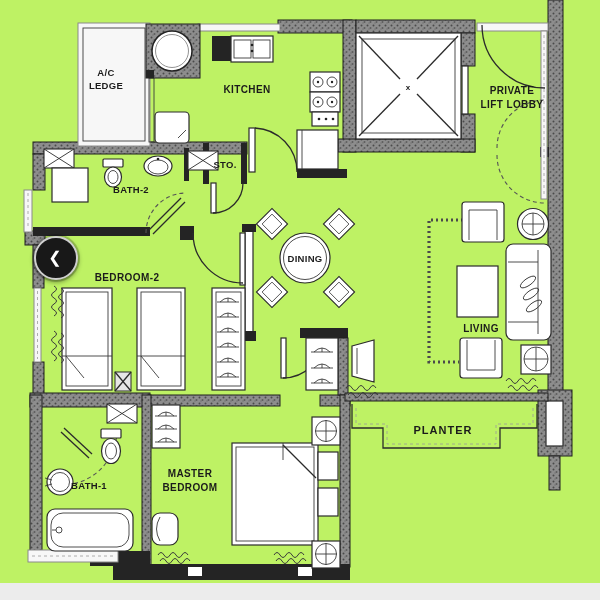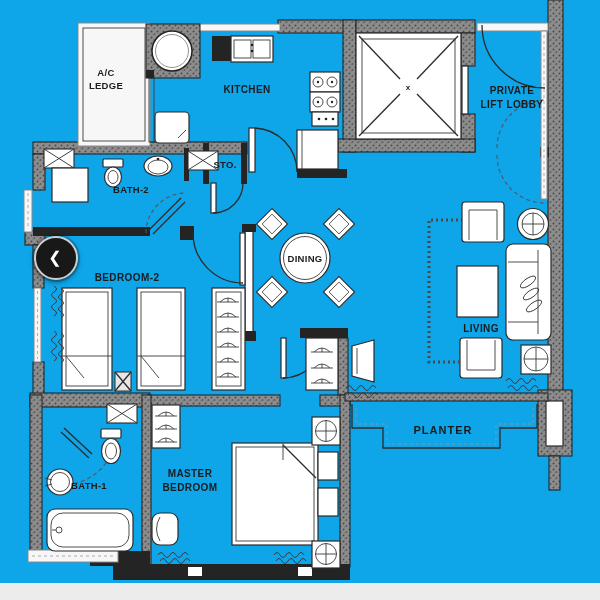--- a/index.html
+++ b/index.html
@@ -3,7 +3,7 @@
 <meta charset="utf-8">
 <style>
   html,body{margin:0;padding:0;background:#fff;}
-  .stage{position:relative;width:600px;height:600px;background:#0ea5e9;overflow:hidden;
+  .stage{position:relative;width:600px;height:600px;background:#bef264;overflow:hidden;
          font-family:"Liberation Sans",sans-serif;}
   .footer-strip{position:absolute;left:0;top:583px;width:600px;height:17px;background:#ececec;}
   svg{position:absolute;left:0;top:0;}

